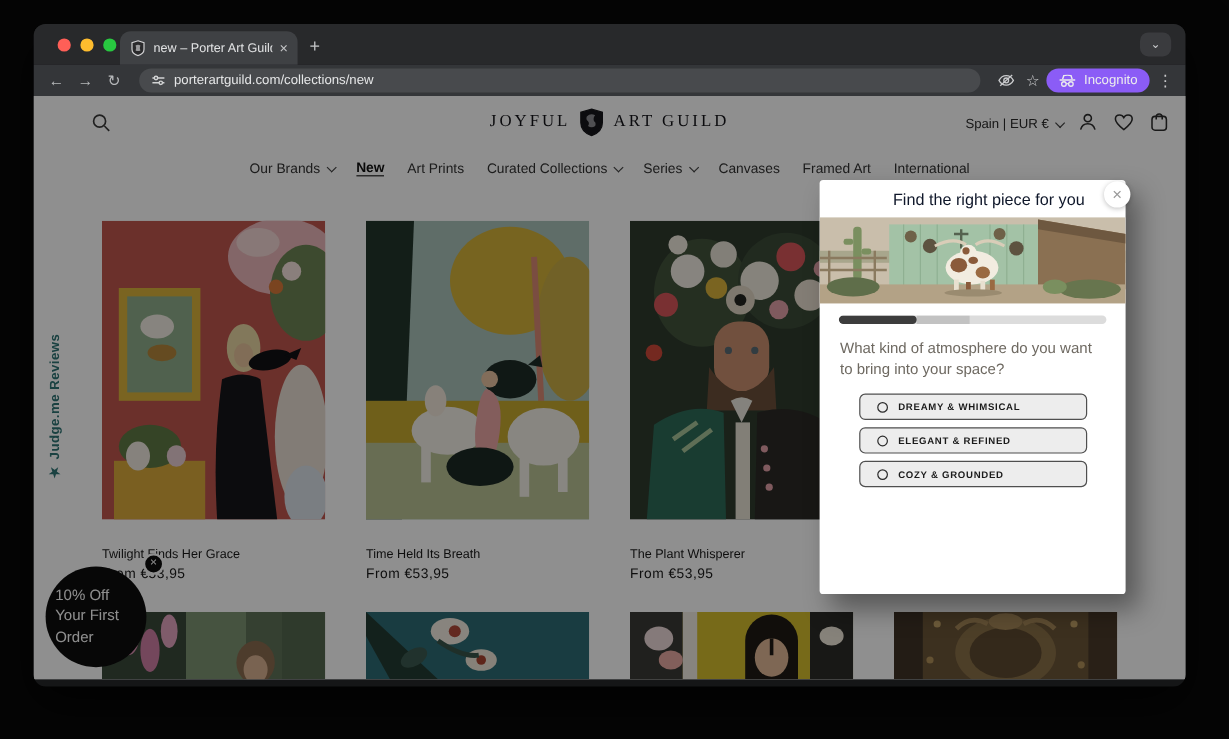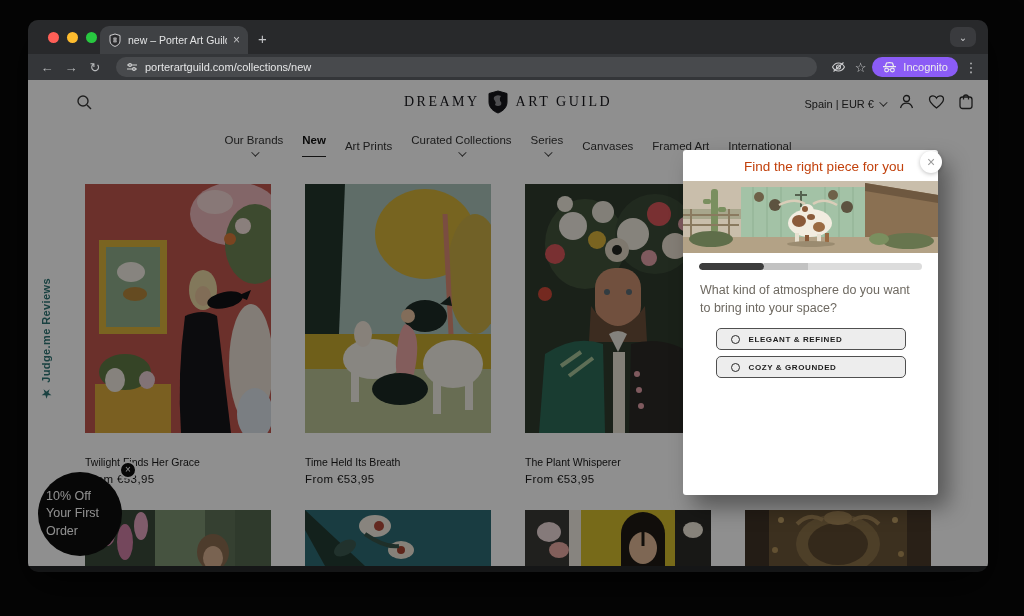--- a/index.html
+++ b/index.html
@@ -141,7 +141,7 @@
       </span>
 
       <div class="logo">
-        <span>DREAMY</span>
+        <span>JOYFUL</span>
         <svg width="22" height="24" viewBox="0 0 22 24">
             <path d="M11 1 L20 3.5 V12 C20 17.5 15.8 21.3 11 23 C6.2 21.3 2 17.5 2 12 V3.5 Z" fill="#17171b" stroke="#17171b"></path>
             <path d="M7 7 q3 -3 7 -1 q-2 2 -1 5 q2 1 1 4 q-3 2 -6 0 q1.5 -2.5 0 -4 q-2 -1.5 -1 -4" fill="#8d8d92"></path>

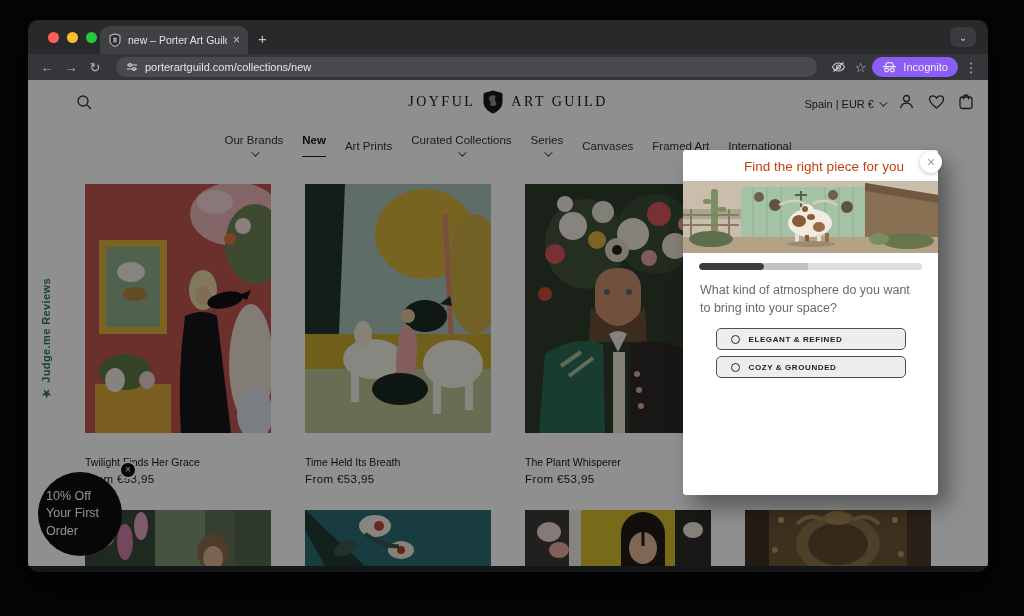--- a/index.html
+++ b/index.html
@@ -40,7 +40,7 @@
   .chev { display:inline-block; width:6px; height:6px; border-right:1.3px solid #444; border-bottom:1.3px solid #444; transform:rotate(45deg) translateY(-2px); }
 
   .mainnav { position:absolute; left:0; right:0; top:54px; display:flex; justify-content:center; gap:19px; font-size:11.5px; color:#333; align-items:center; }
-  .mainnav .item { display:flex; align-items:center; gap:5px; white-space:nowrap;flex-direction:column; }
+  .mainnav .item { display:flex; align-items:center; gap:5px; white-space:nowrap; }
   .mainnav .active { font-weight:700; color:#111; border-bottom:1.5px solid #222; padding-bottom:10px; }
 
   .art { position:absolute; width:186px; overflow:hidden; }

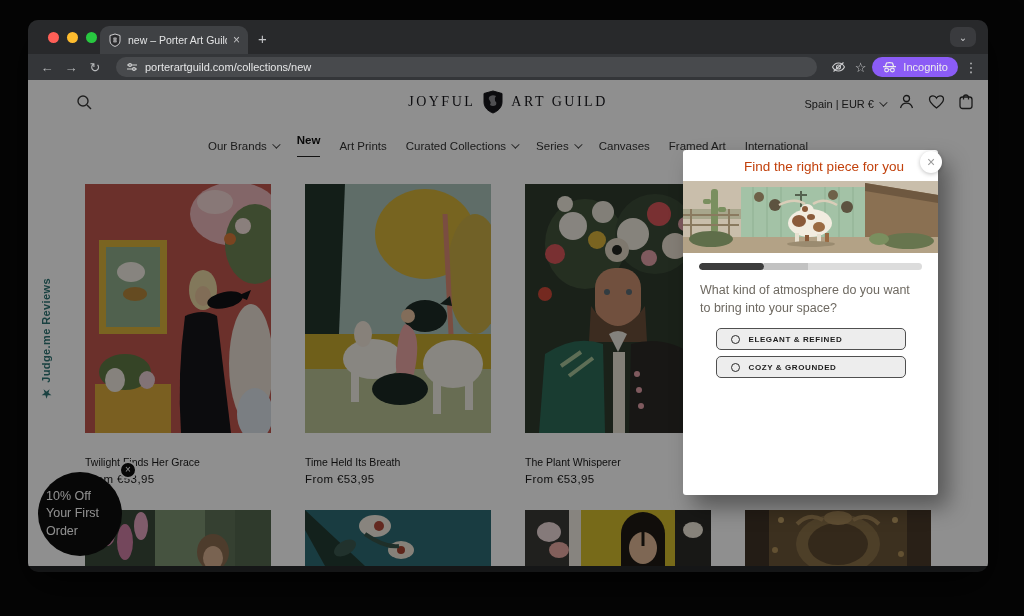--- a/index.html
+++ b/index.html
@@ -41,7 +41,7 @@
 
   .mainnav { position:absolute; left:0; right:0; top:54px; display:flex; justify-content:center; gap:19px; font-size:11.5px; color:#333; align-items:center; }
   .mainnav .item { display:flex; align-items:center; gap:5px; white-space:nowrap; }
-  .mainnav .active { font-weight:700; color:#111; border-bottom:1.5px solid #222; padding-bottom:10px; }
+  .mainnav .active { font-weight:700; color:#111; border-bottom:1.5px solid #222; padding-bottom:0; }
 
   .art { position:absolute; width:186px; overflow:hidden; }
   .r1 { top:104px; height:249px; }

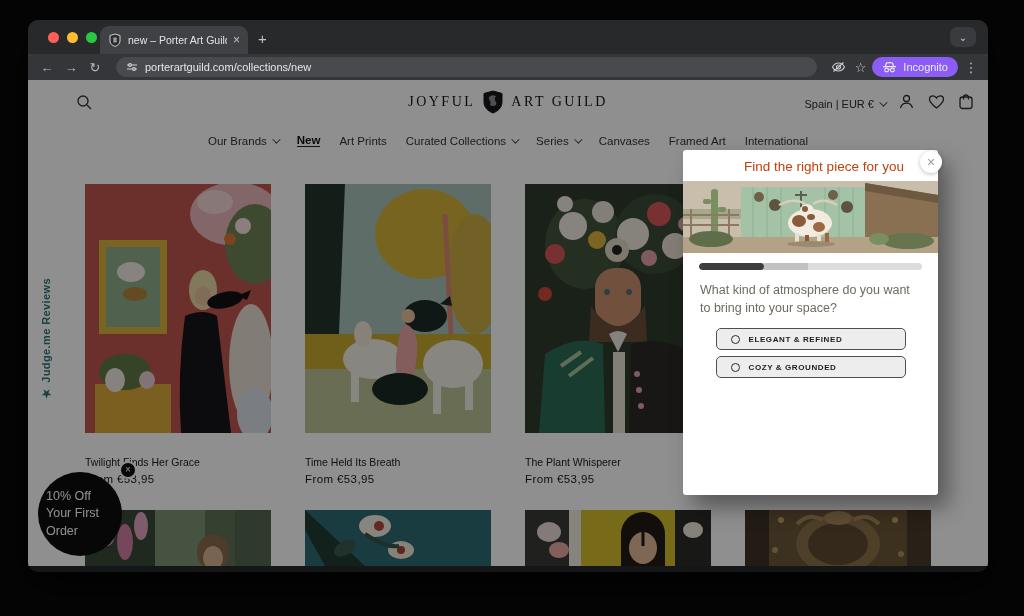--- a/index.html
+++ b/index.html
@@ -59,7 +59,7 @@
 
   
   .modal { position:absolute; left:655px; top:70px; width:255px; height:345px; background:#fff; border-radius:3px; box-shadow:10px 12px 22px rgba(0,0,0,.40); z-index:10; }
-  .modal-title { text-align:center; font-size:13.5px; color:#c2410c; padding-top:9px;padding-left:27px; }
+  .modal-title { text-align:center; font-size:13.5px; color:#0f172a; padding-top:9px;padding-left:27px; }
   .modal-close { position:absolute; right:-4px; top:1px; width:22px; height:22px; border-radius:50%; background:#fff; box-shadow:0 1px 4px rgba(0,0,0,.25); color:#9a9a9a; font-size:14px; line-height:22px; text-align:center; }
   .modal-img { display:block; width:255px; height:72px; margin-top:7px; }
   .progress { margin:10px 16px 0; height:7px; border-radius:4px; background:#dcdcdc; display:flex; overflow:hidden; }

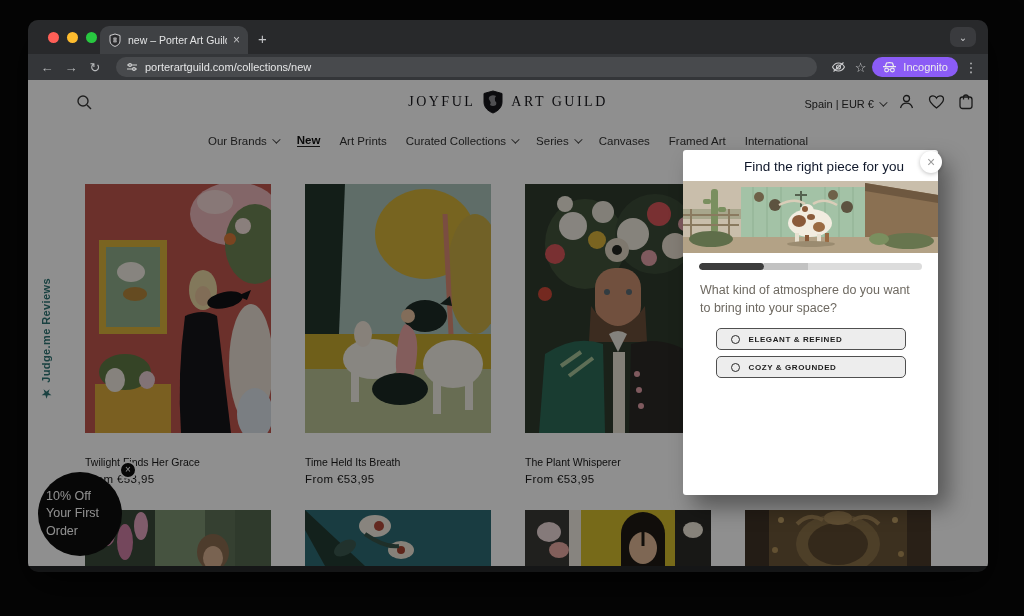--- a/index.html
+++ b/index.html
@@ -396,6 +396,10 @@
         <div class="opts">
           <div class="opt">
               <span class="radio"></span>
+              <span class="opt-label">DREAMY &amp; WHIMSICAL</span>
+            </div>
+          <div class="opt">
+              <span class="radio"></span>
               <span class="opt-label">ELEGANT &amp; REFINED</span>
             </div>
           <div class="opt">

